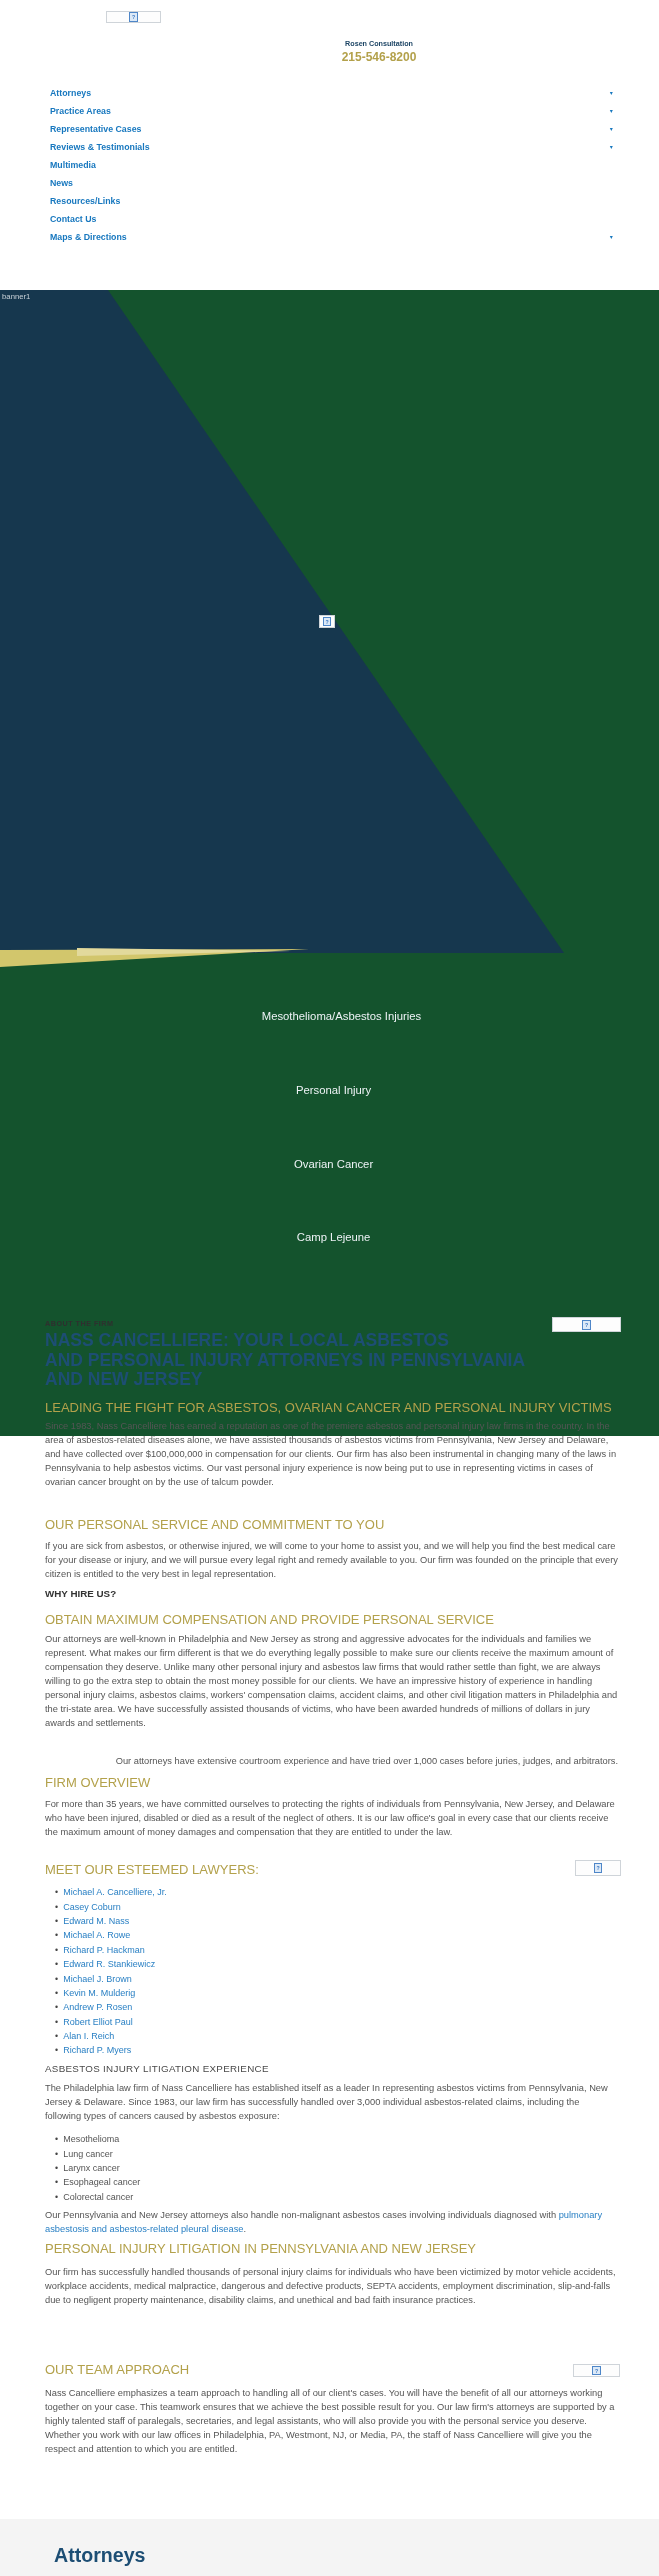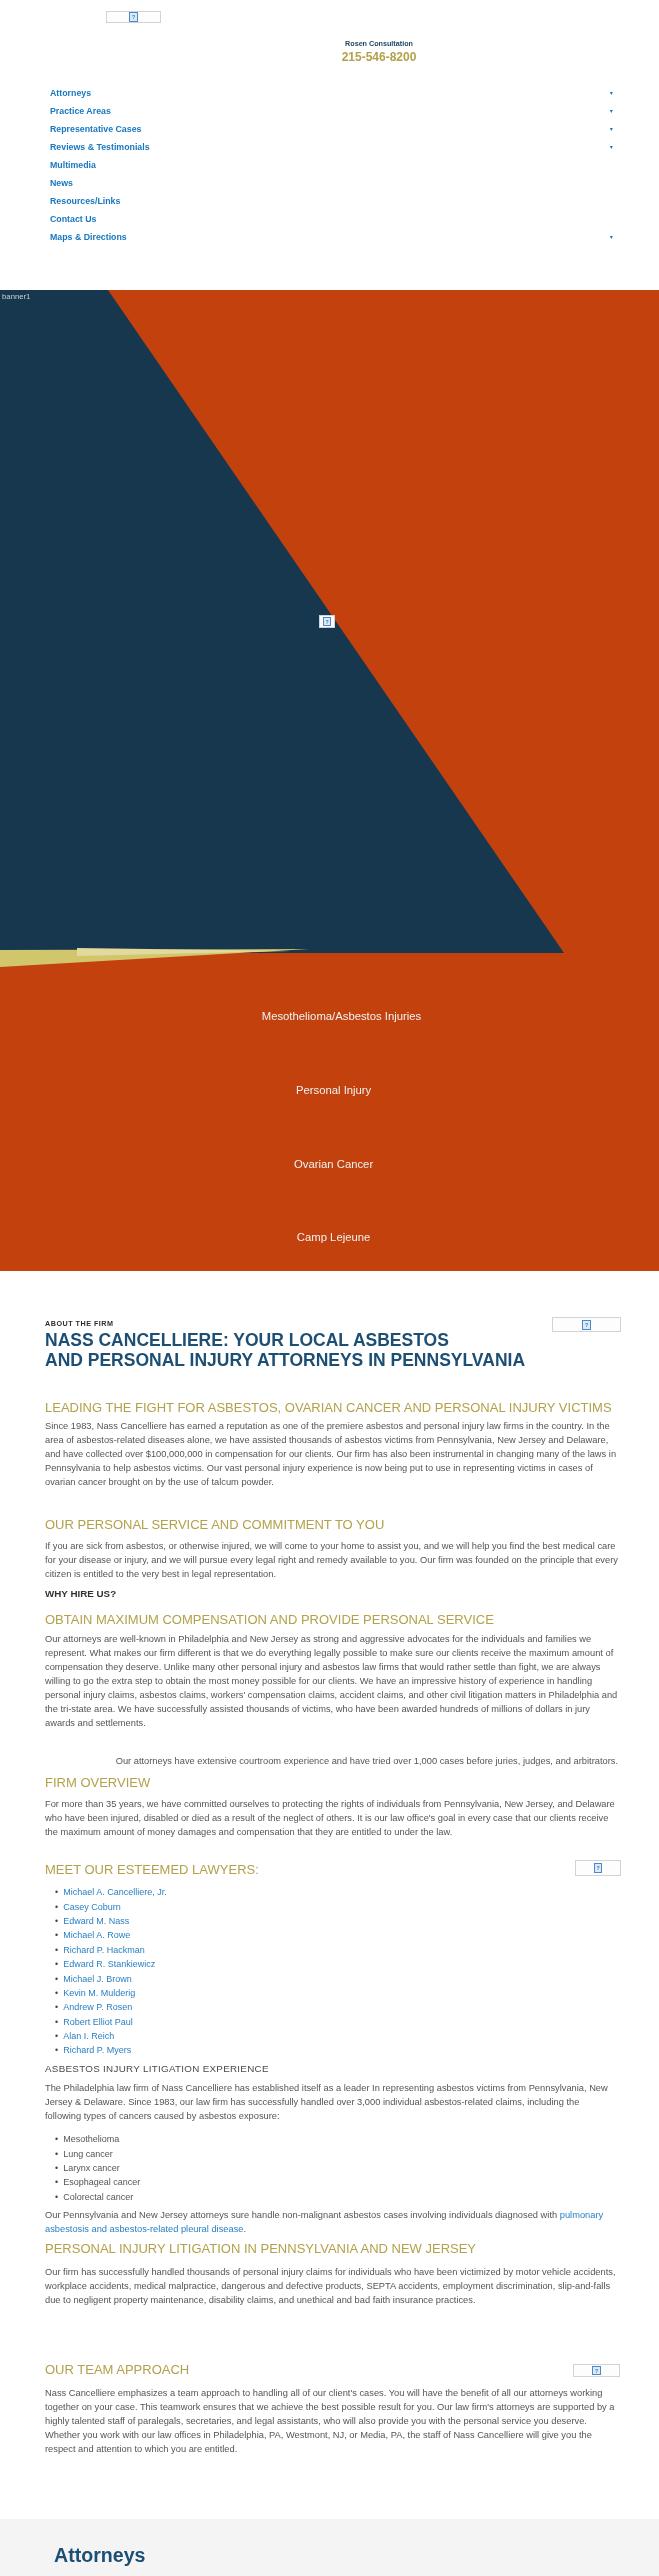--- a/index.html
+++ b/index.html
@@ -19,7 +19,7 @@
   .topnav a{font-size:8.8px;font-weight:bold;color:#1878bf;text-decoration:none;}
   .caret{position:absolute;right:45px;font-size:5.2px;color:#1878bf;}
   
-  .hero{left:0;top:290px;width:659px;height:981px;background:#c2410c;overflow:hidden;}
+  .hero{left:0;top:290px;width:659px;height:1146px;background:#14532d;overflow:hidden;}
   .hero-dark{position:absolute;left:0;top:0;width:659px;height:981px;background:#16374e;
              clip-path:polygon(0 0,108px 0,564px 663px,0 663px);}
   .hero-gold1{position:absolute;left:0;top:0;width:659px;height:981px;background:#d2c66c;

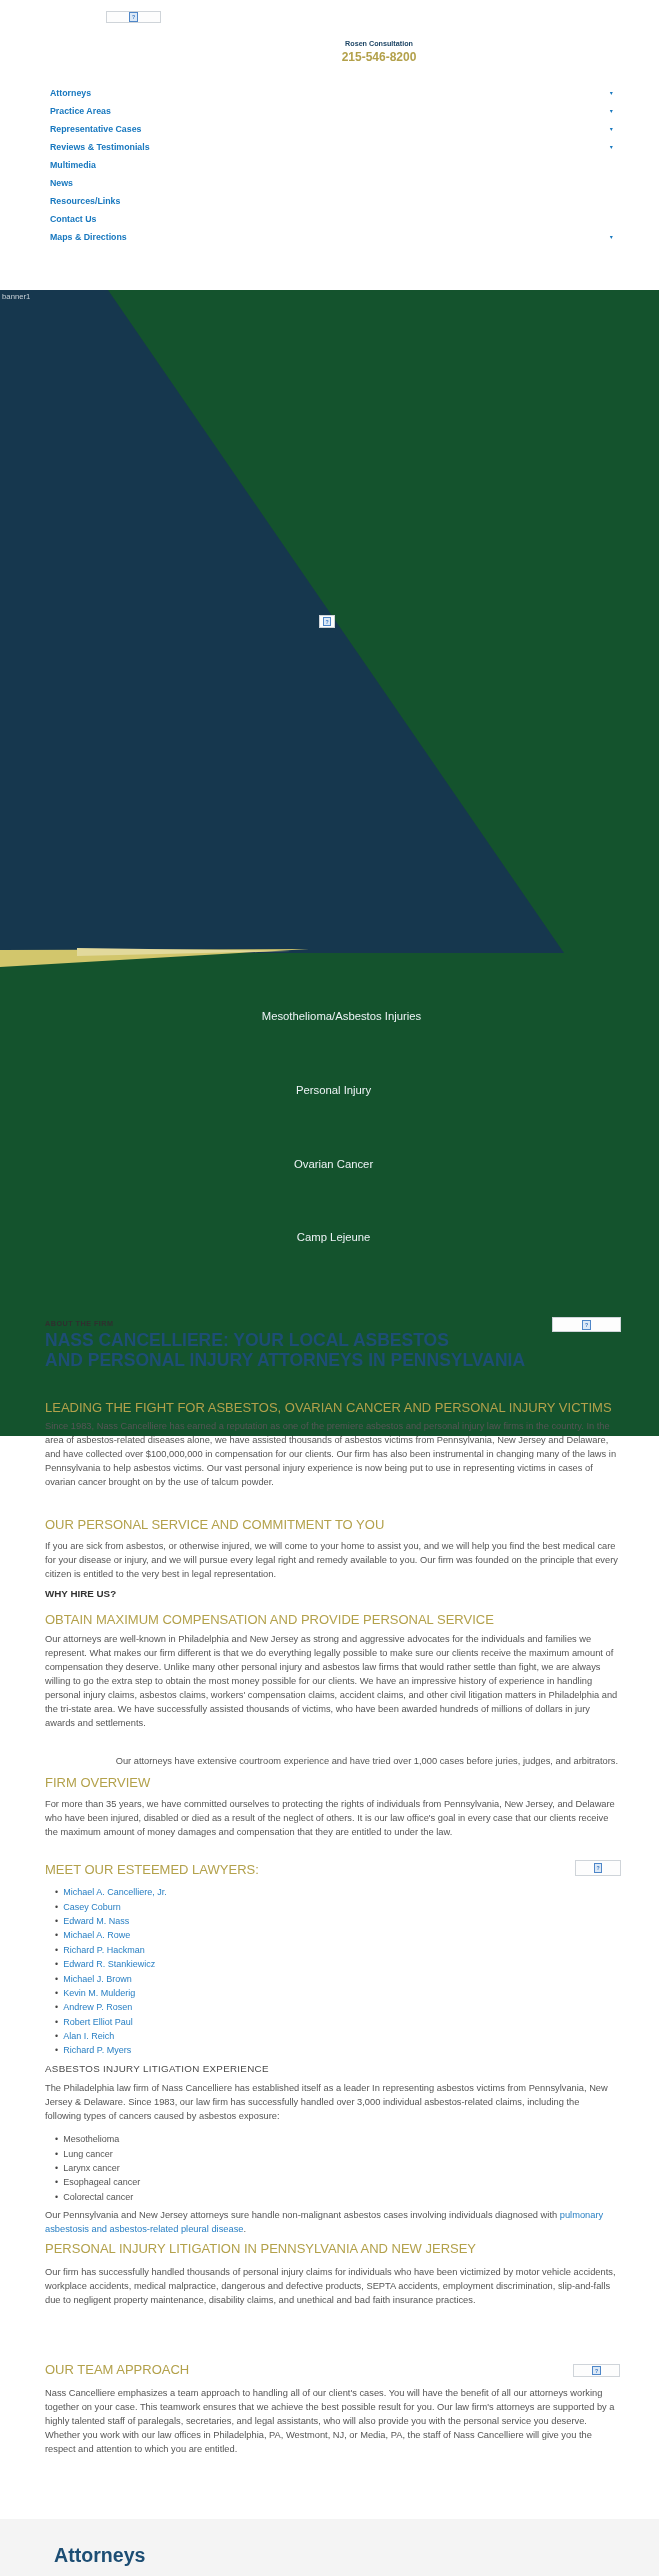--- a/index.html
+++ b/index.html
@@ -115,6 +115,7 @@
   <h1 class="ab h1" style="top:1331px;margin:0;">
     <span style="display:block;">NASS CANCELLIERE: YOUR LOCAL ASBESTOS</span>
     <span style="display:block;">AND PERSONAL INJURY ATTORNEYS IN PENNSYLVANIA</span>
+    <span style="display:block;">AND NEW JERSEY</span>
   </h1>
   <span class="bimg" style="left:552px;top:1317px;width:67px;height:13.4px;">
       <span class="bglyph">?</span>

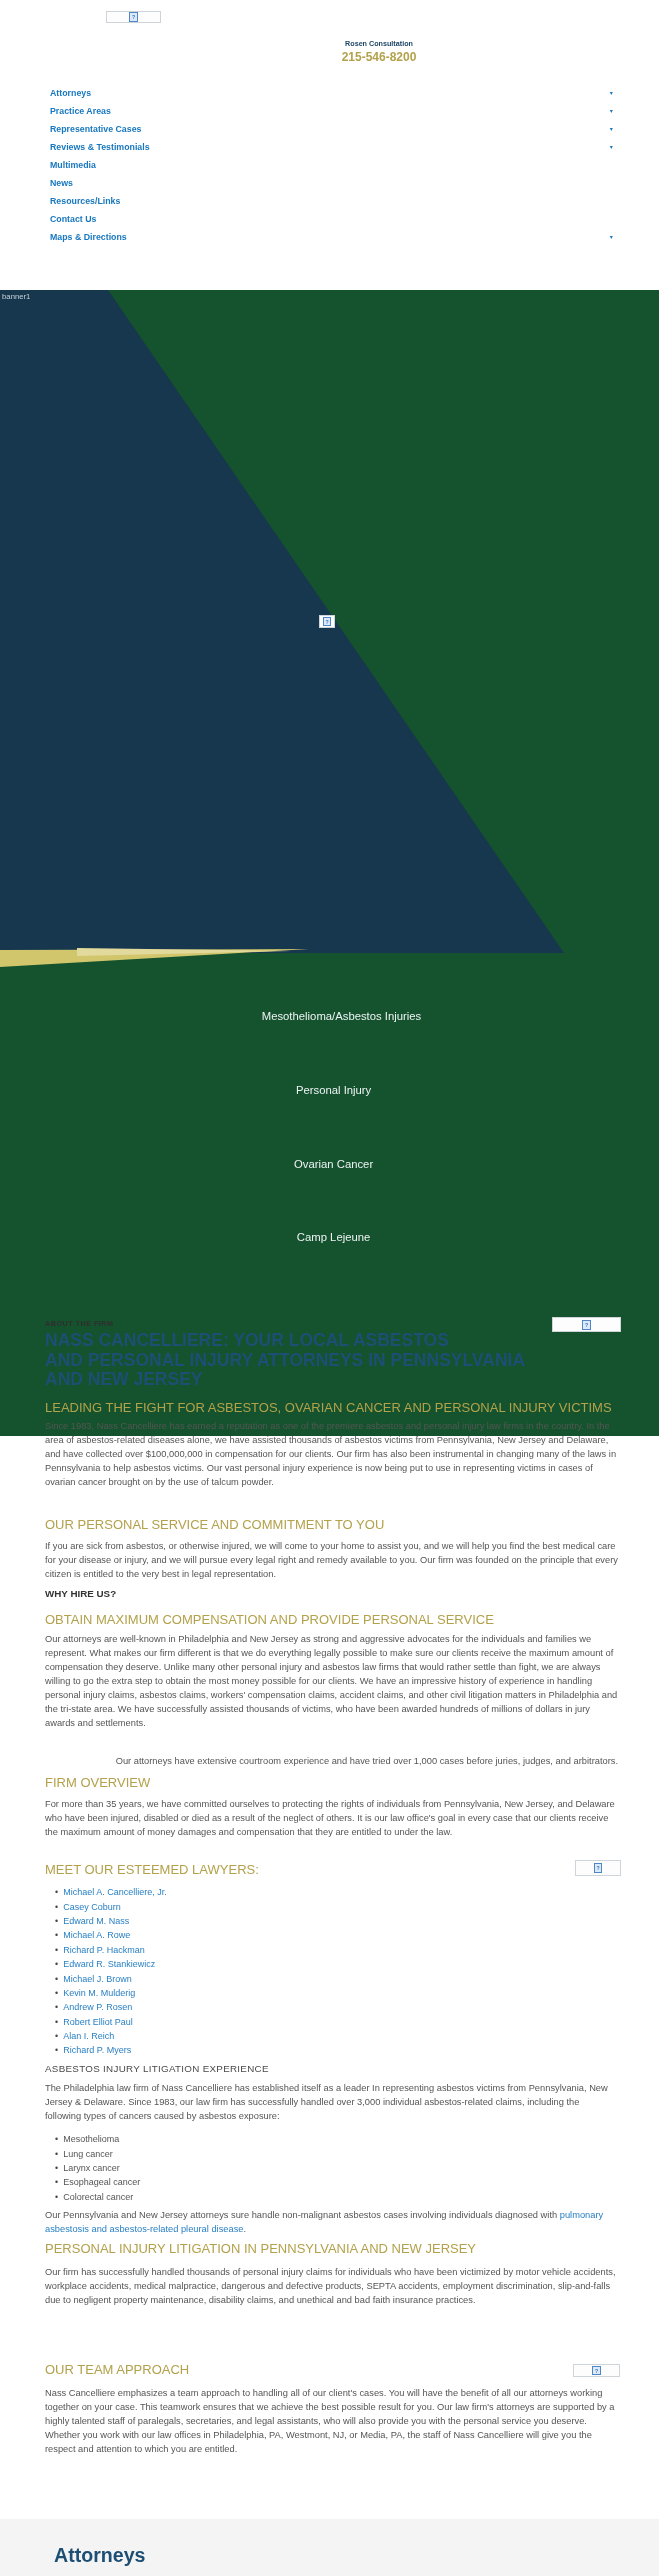--- a/index.html
+++ b/index.html
@@ -190,7 +190,7 @@
     <li>Colorectal cancer</li>
   </ul>
 
-  <p class="ab para" style="top:2208px;"><span>Our Pennsylvania and New Jersey attorneys sure handle non-malignant asbestos cases involving individuals diagnosed with </span><a href="#" class="blue-link">pulmonary asbestosis and asbestos-related pleural disease</a><span>.</span></p>
+  <p class="ab para" style="top:2208px;"><span>Our Pennsylvania and New Jersey attorneys also handle non-malignant asbestos cases involving individuals diagnosed with </span><a href="#" class="blue-link">pulmonary asbestosis and asbestos-related pleural disease</a><span>.</span></p>
 
   <div class="ab h2gold" style="top:2241px;">PERSONAL INJURY LITIGATION IN PENNSYLVANIA AND NEW JERSEY</div>
   <p class="ab para" style="top:2265px;">Our firm has successfully handled thousands of personal injury claims for individuals who have been victimized by motor vehicle accidents, workplace accidents, medical malpractice, dangerous and defective products, SEPTA accidents, employment discrimination, slip-and-falls due to negligent property maintenance, disability claims, and unethical and bad faith insurance practices.</p>

